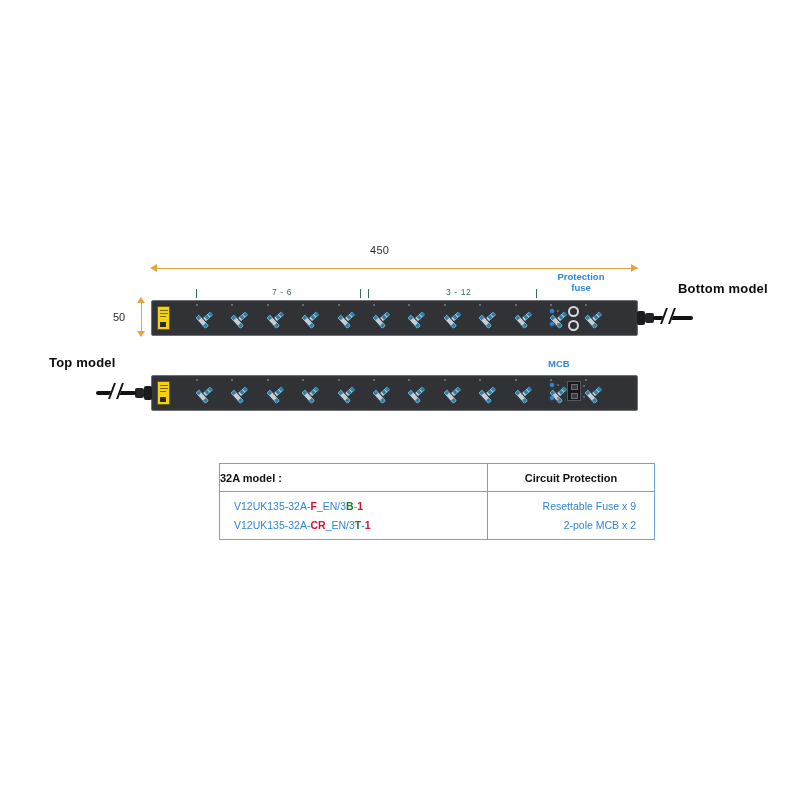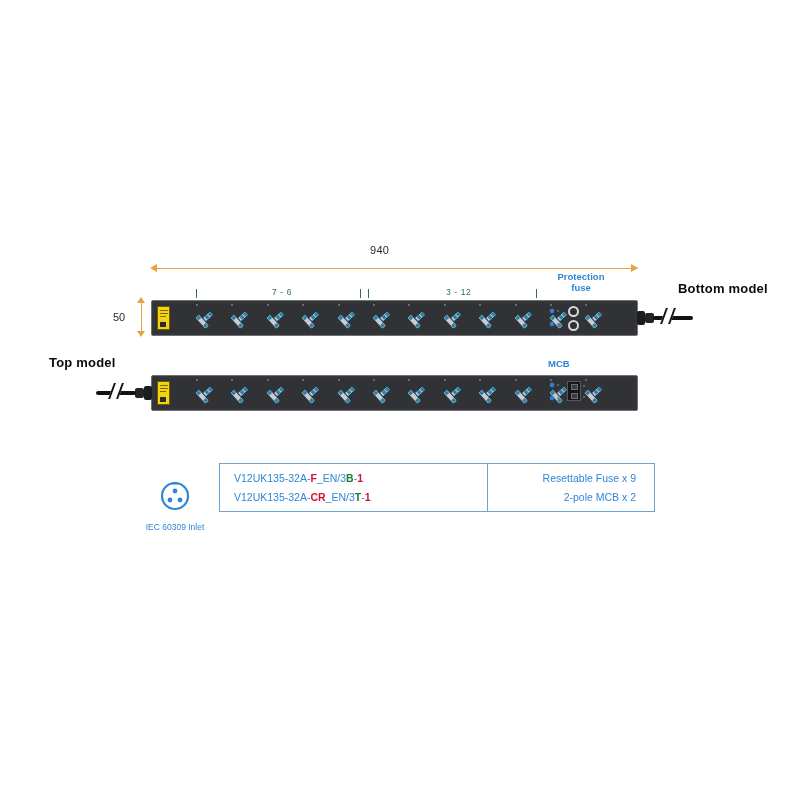--- a/index.html
+++ b/index.html
@@ -269,7 +269,7 @@
 
 <div id="stage">
 
-  <div class="abs dim-h-label">940</div>
+  <div class="abs dim-h-label">450</div>
   <div class="abs dim-h-line"></div>
   <div class="abs dim-h-arrow left"></div>
   <div class="abs dim-h-arrow right"></div>

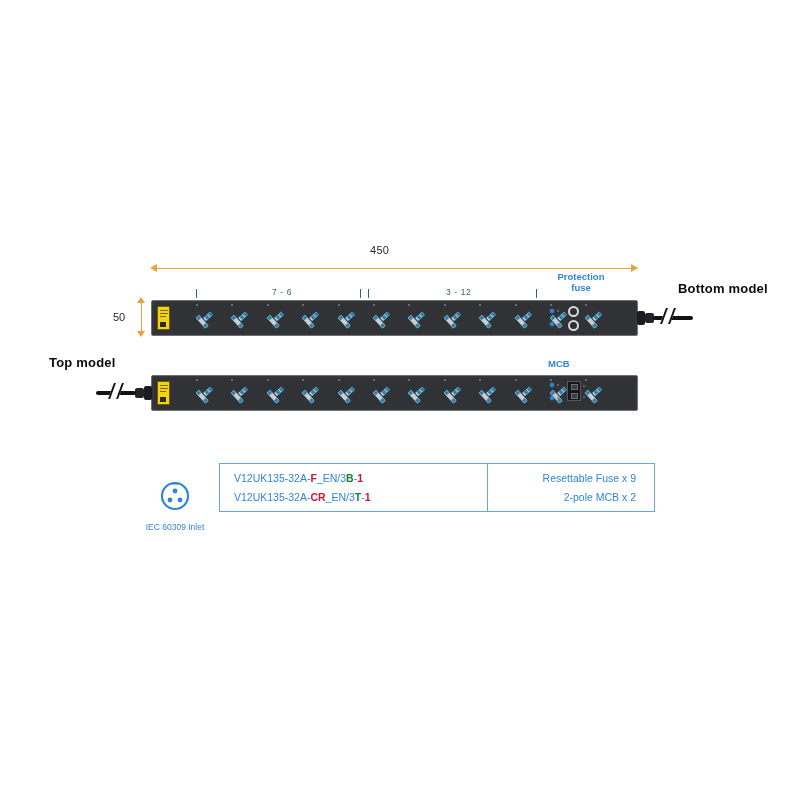--- a/index.html
+++ b/index.html
@@ -711,6 +711,10 @@
       </colgroup>
     <tbody>
       <tr>
+        <td class="th-cell th-left">32A model :</td>
+        <td class="th-cell th-right">Circuit Protection</td>
+      </tr>
+      <tr>
         <td class="body-cell">
           <div class="model-line" id="model-line-0"><span class="" style="color:#2f86d8">V12UK135-32A-</span><span class="c-red">F</span><span class="" style="color:#2f86d8">_EN/3</span><span class="c-green">B</span><span class="" style="color:#2f86d8">-</span><span class="c-red">1</span></div>
           <div class="model-line" id="model-line-1"><span class="" style="color:#2f86d8">V12UK135-32A-</span><span class="c-red">CR</span><span class="" style="color:#2f86d8">_EN/3</span><span class="c-green">T</span><span class="" style="color:#2f86d8">-</span><span class="c-red">1</span></div>

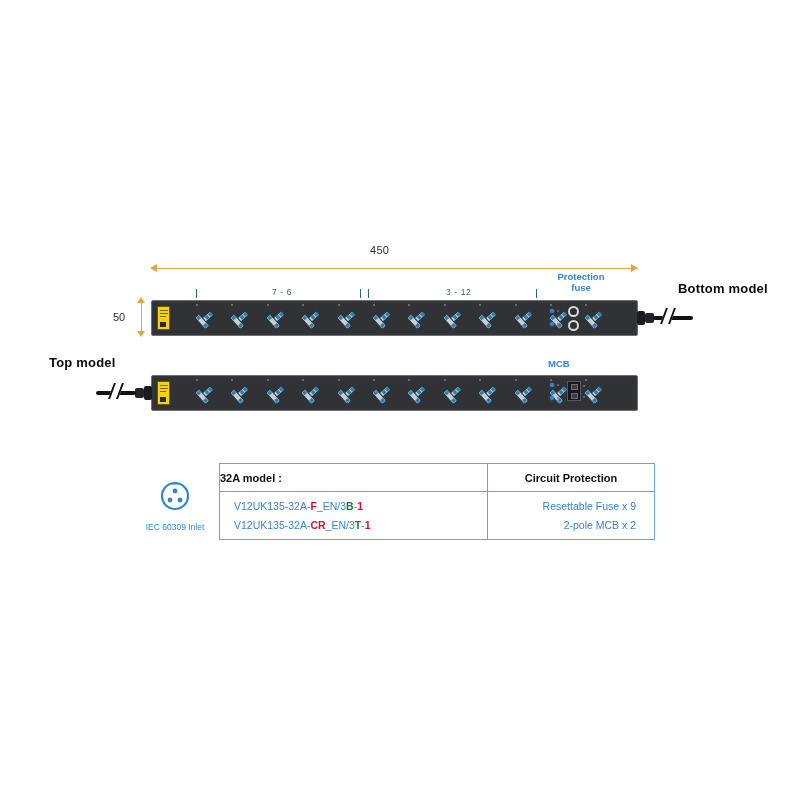--- a/index.html
+++ b/index.html
@@ -693,16 +693,6 @@
   <div class="cable" style="left:96px; top:391px; width:40px;"></div>
   <div class="cable-break" style="left:111px; top:383px;"></div>
 
-  <div class="abs inlet-wrap">
-    <svg width="40" height="40" viewBox="0 0 40 40">
-      <circle cx="20" cy="22" r="13" fill="none" stroke="#2f86d8" stroke-width="2.2"></circle>
-      <path d="M16 10.5 Q20 6 24 10.5 Z" fill="#2f86d8"></path>
-      <circle cx="20" cy="17" r="2.4" fill="#2f86d8"></circle>
-      <circle cx="15" cy="26" r="2.4" fill="#2f86d8"></circle>
-      <circle cx="25" cy="26" r="2.4" fill="#2f86d8"></circle>
-    </svg>
-    <div class="inlet-caption">IEC 60309 Inlet</div>
-  </div>
 
   <table class="spec-table">
     <colgroup>

